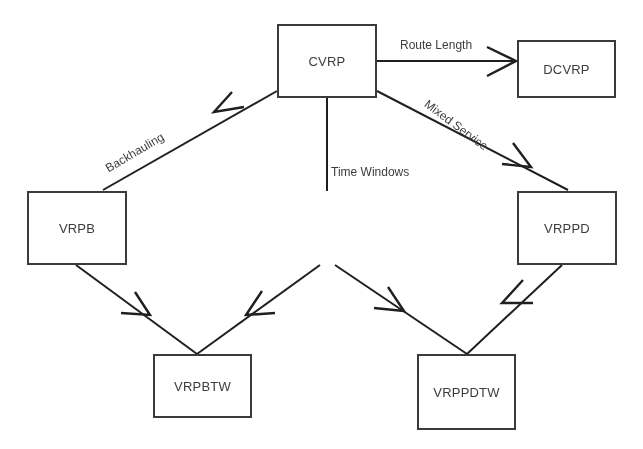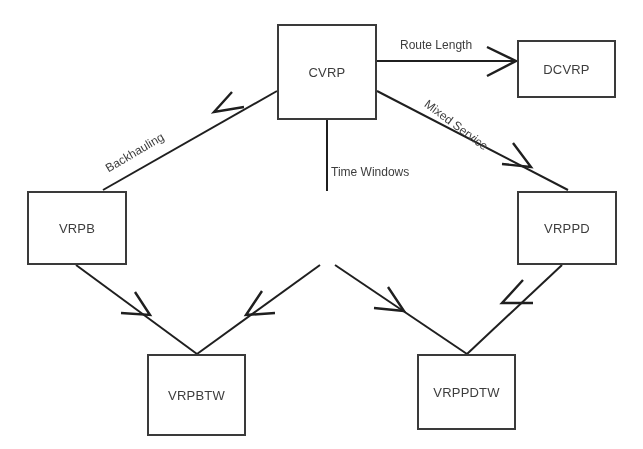--- a/index.html
+++ b/index.html
@@ -102,7 +102,7 @@
     </g>
   </svg>
 
-  <div class="node-box" style="left:277px; top:24px; width:100px; height:96px;">
+  <div class="node-box" style="left:277px; top:24px; width:100px; height:74px;">
     <span class="node-label">CVRP</span>
   </div>
 

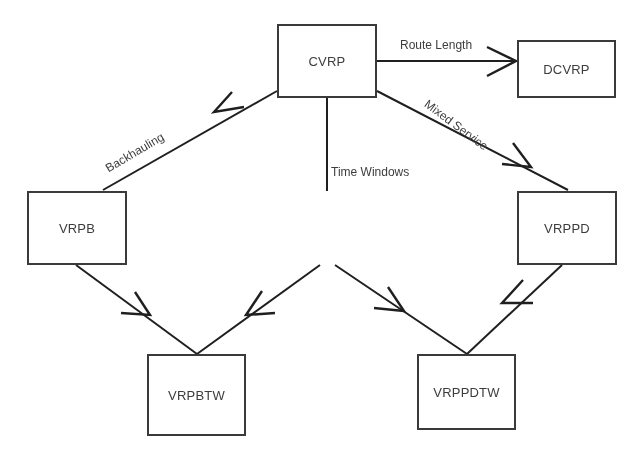--- a/index.html
+++ b/index.html
@@ -119,7 +119,7 @@
     <span class="node-label">VRPPD</span>
   </div>
 
-  <div class="node-box" style="left:147px; top:354px; width:99px; height:82px;">
+  <div class="node-box" style="left:153px; top:354px; width:99px; height:64px;">
     <span class="node-label">VRPBTW</span>
   </div>
 

